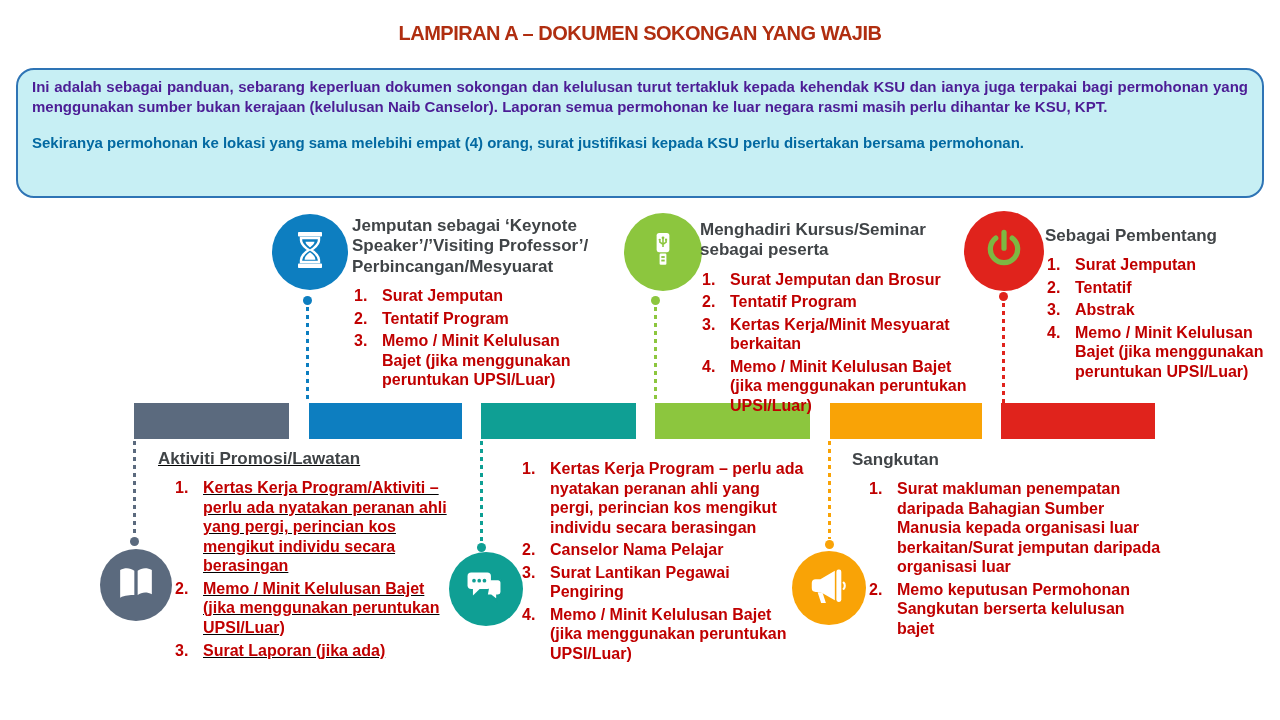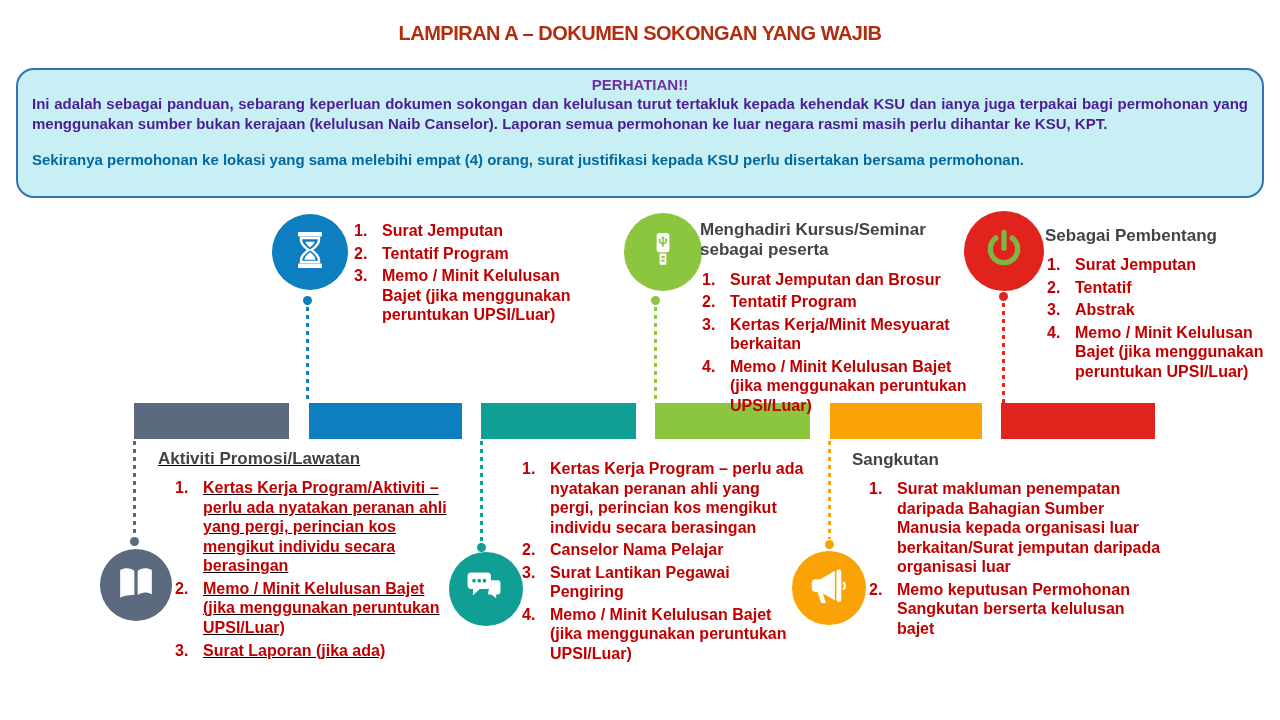--- a/index.html
+++ b/index.html
@@ -77,7 +77,6 @@
   <div id="title">LAMPIRAN A – DOKUMEN SOKONGAN YANG WAJIB</div>
 
   <div id="notice">
-    <p class="notice-head">PERHATIAN!!</p>
     <p class="notice-body">Ini adalah sebagai panduan, sebarang keperluan dokumen sokongan dan kelulusan turut tertakluk kepada kehendak KSU dan ianya juga terpakai bagi permohonan yang menggunakan sumber bukan kerajaan (kelulusan Naib Canselor). Laporan semua permohonan ke luar negara rasmi masih perlu dihantar ke KSU, KPT.</p>
     <p class="notice-note">Sekiranya permohonan ke lokasi yang sama melebihi empat (4) orang, surat justifikasi kepada KSU perlu disertakan bersama permohonan.</p>
   </div>

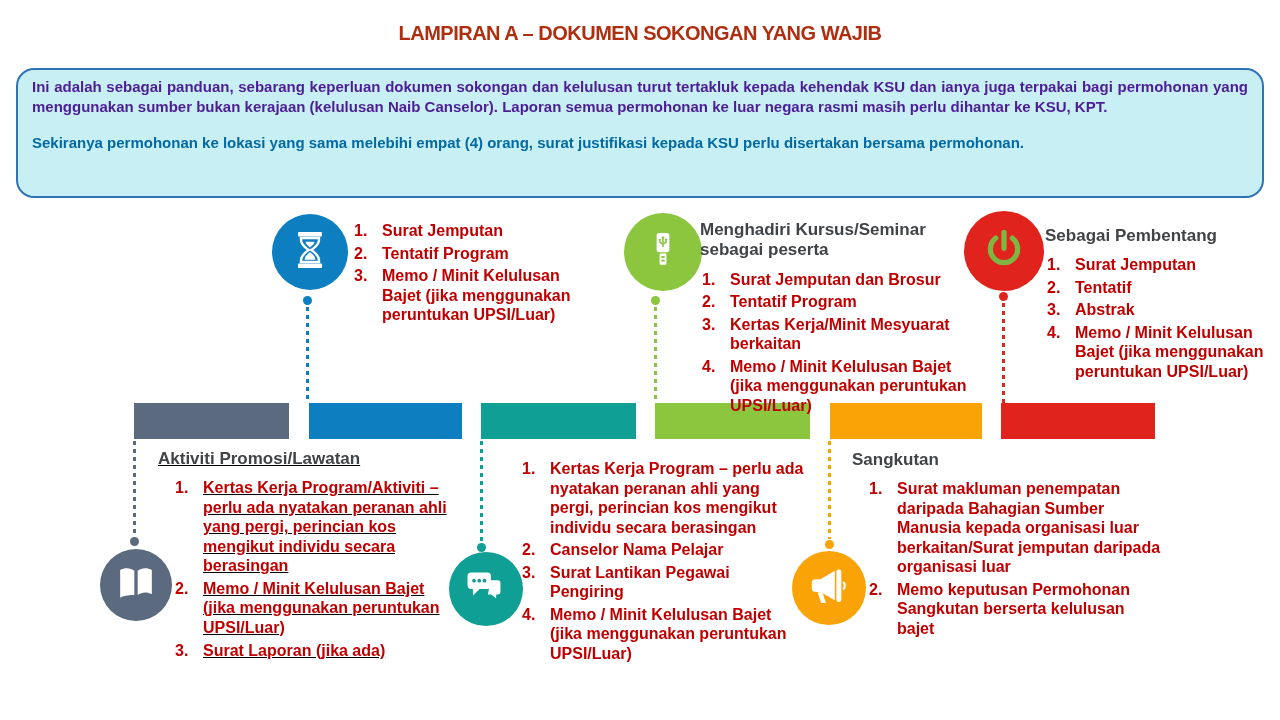--- a/index.html
+++ b/index.html
@@ -171,6 +171,7 @@
   </div>
 
   <div class="txt tt1">
+    <h3>Jemputan sebagai ‘Keynote Speaker’/’Visiting Professor’/ Perbincangan/Mesyuarat</h3>
     <ol>
         <li>Surat Jemputan</li>
         <li>Tentatif Program</li>

